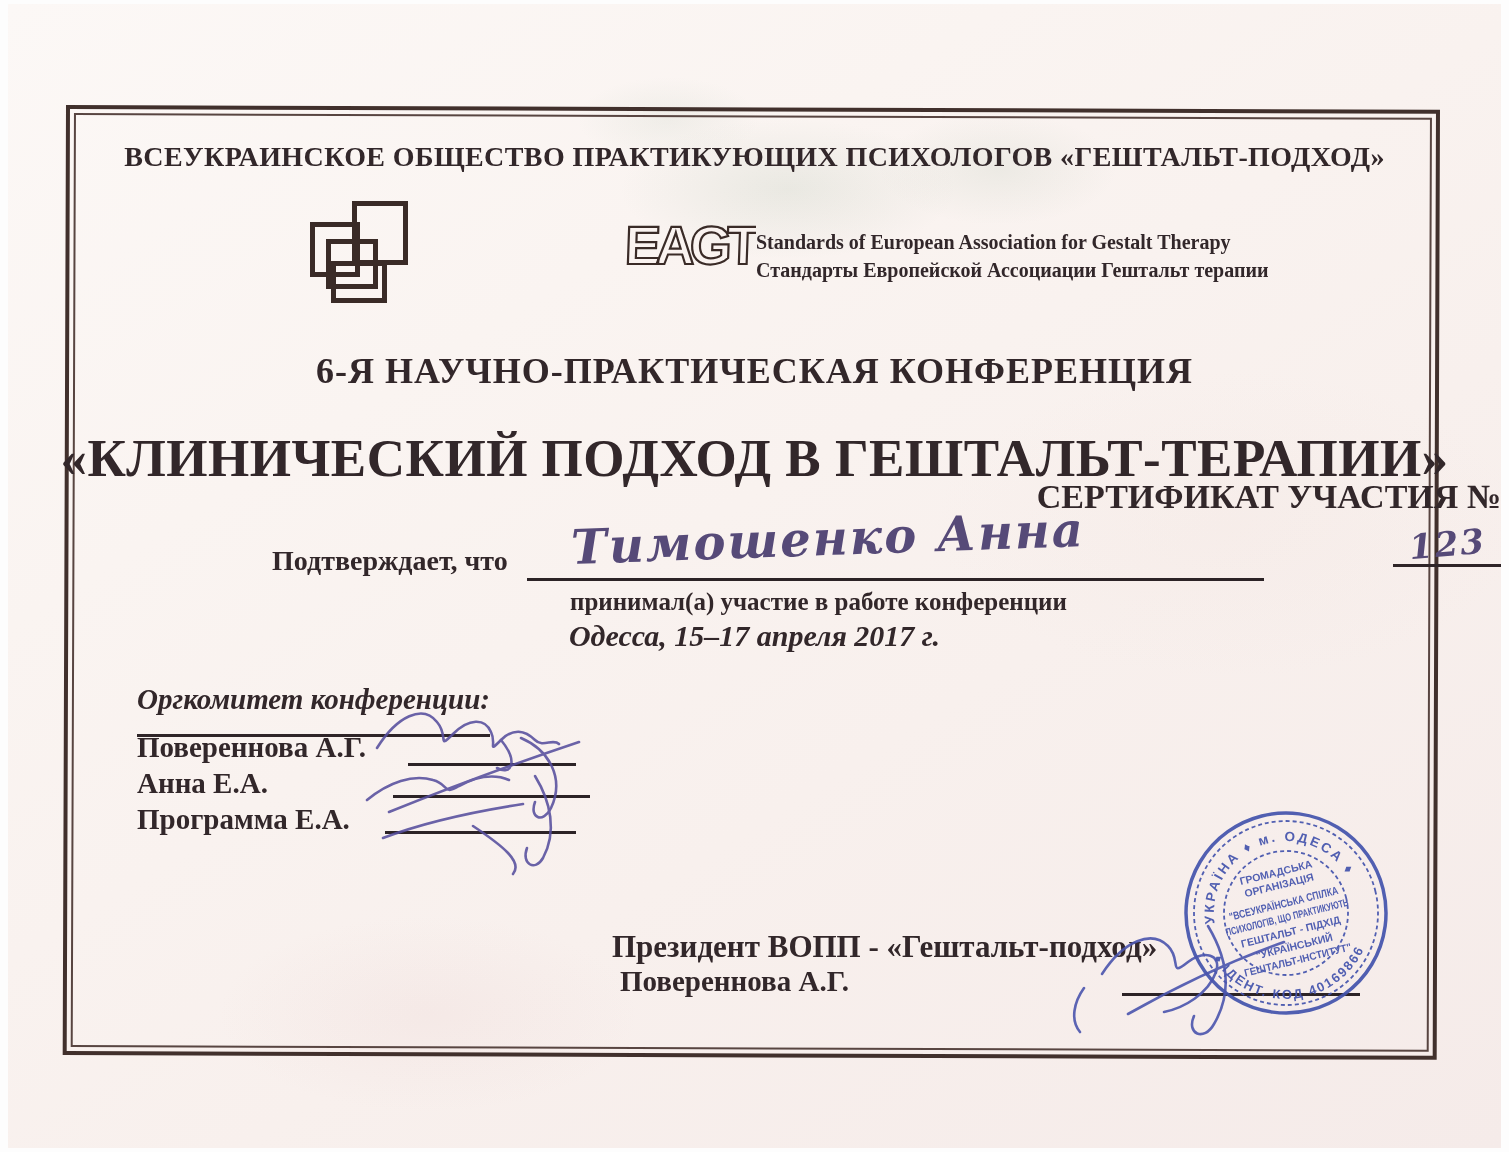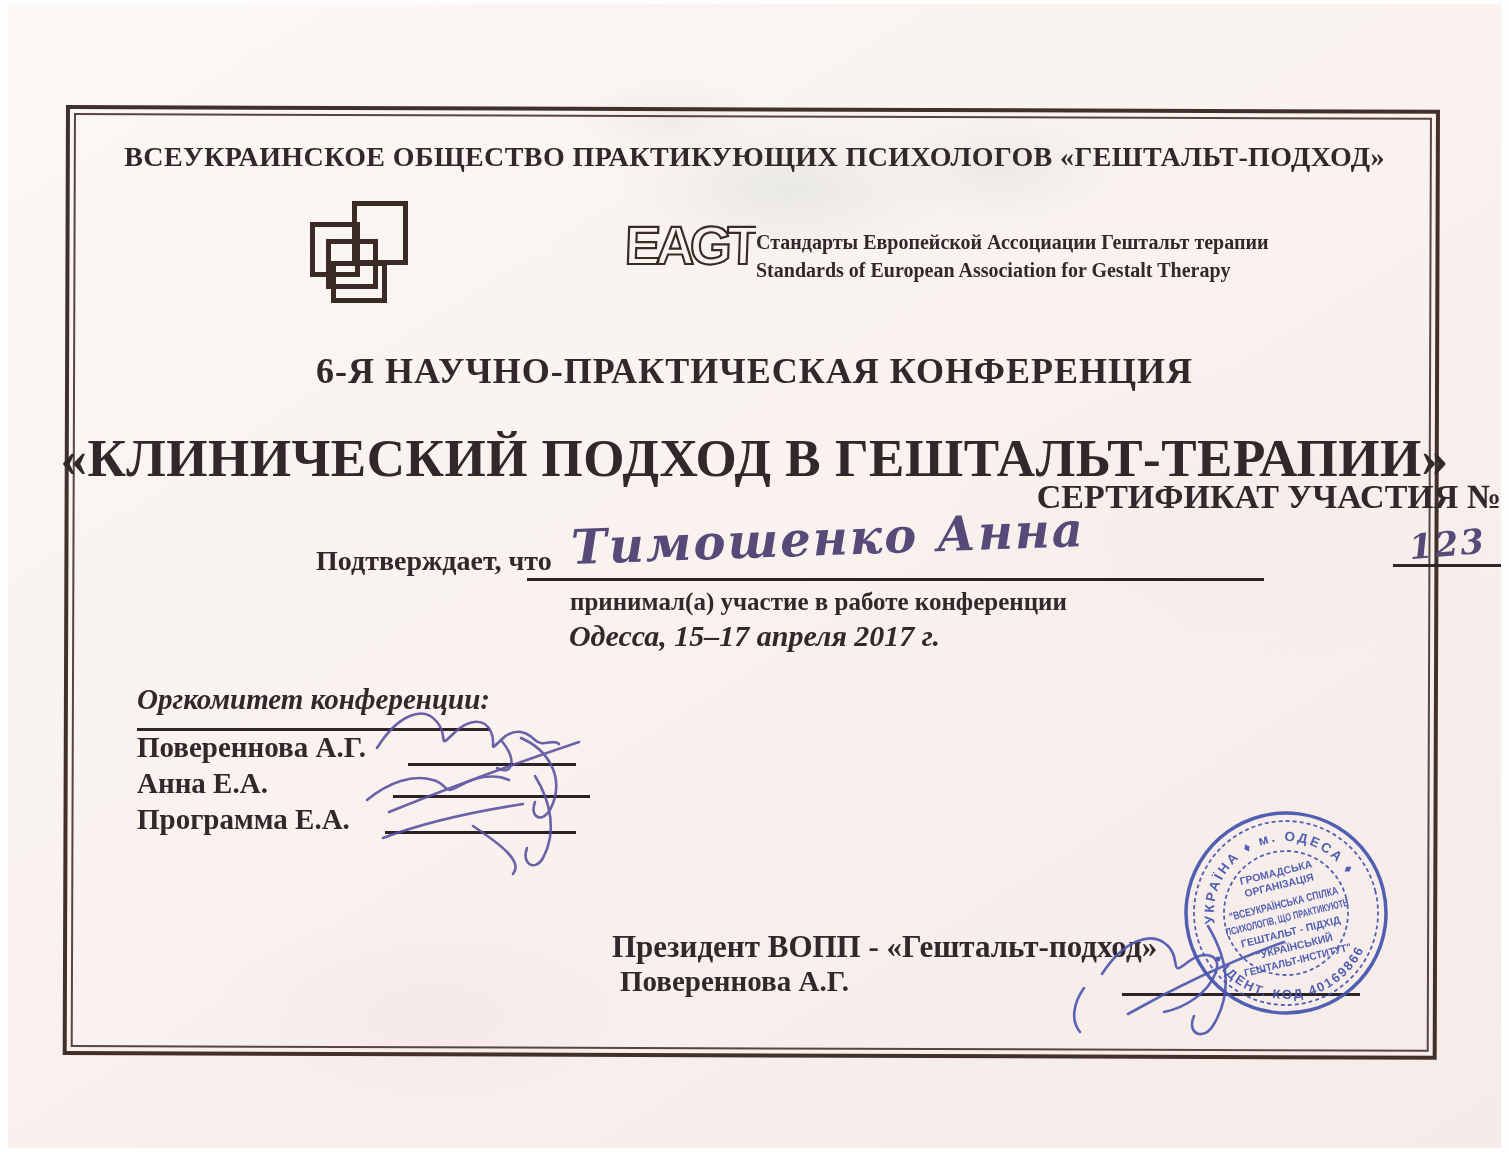--- a/index.html
+++ b/index.html
@@ -122,8 +122,8 @@
       </svg>
     </div>
     <div class="t standards">
+      <div>Standards of  European Association for Gestalt Therapy</div>
       <div>Стандарты Европейской Ассоциации Гештальт терапии</div>
-      <div>Standards of  European Association for Gestalt Therapy</div>
     </div>
 
     <div class="t center conf-title">6-Я НАУЧНО-ПРАКТИЧЕСКАЯ КОНФЕРЕНЦИЯ</div>

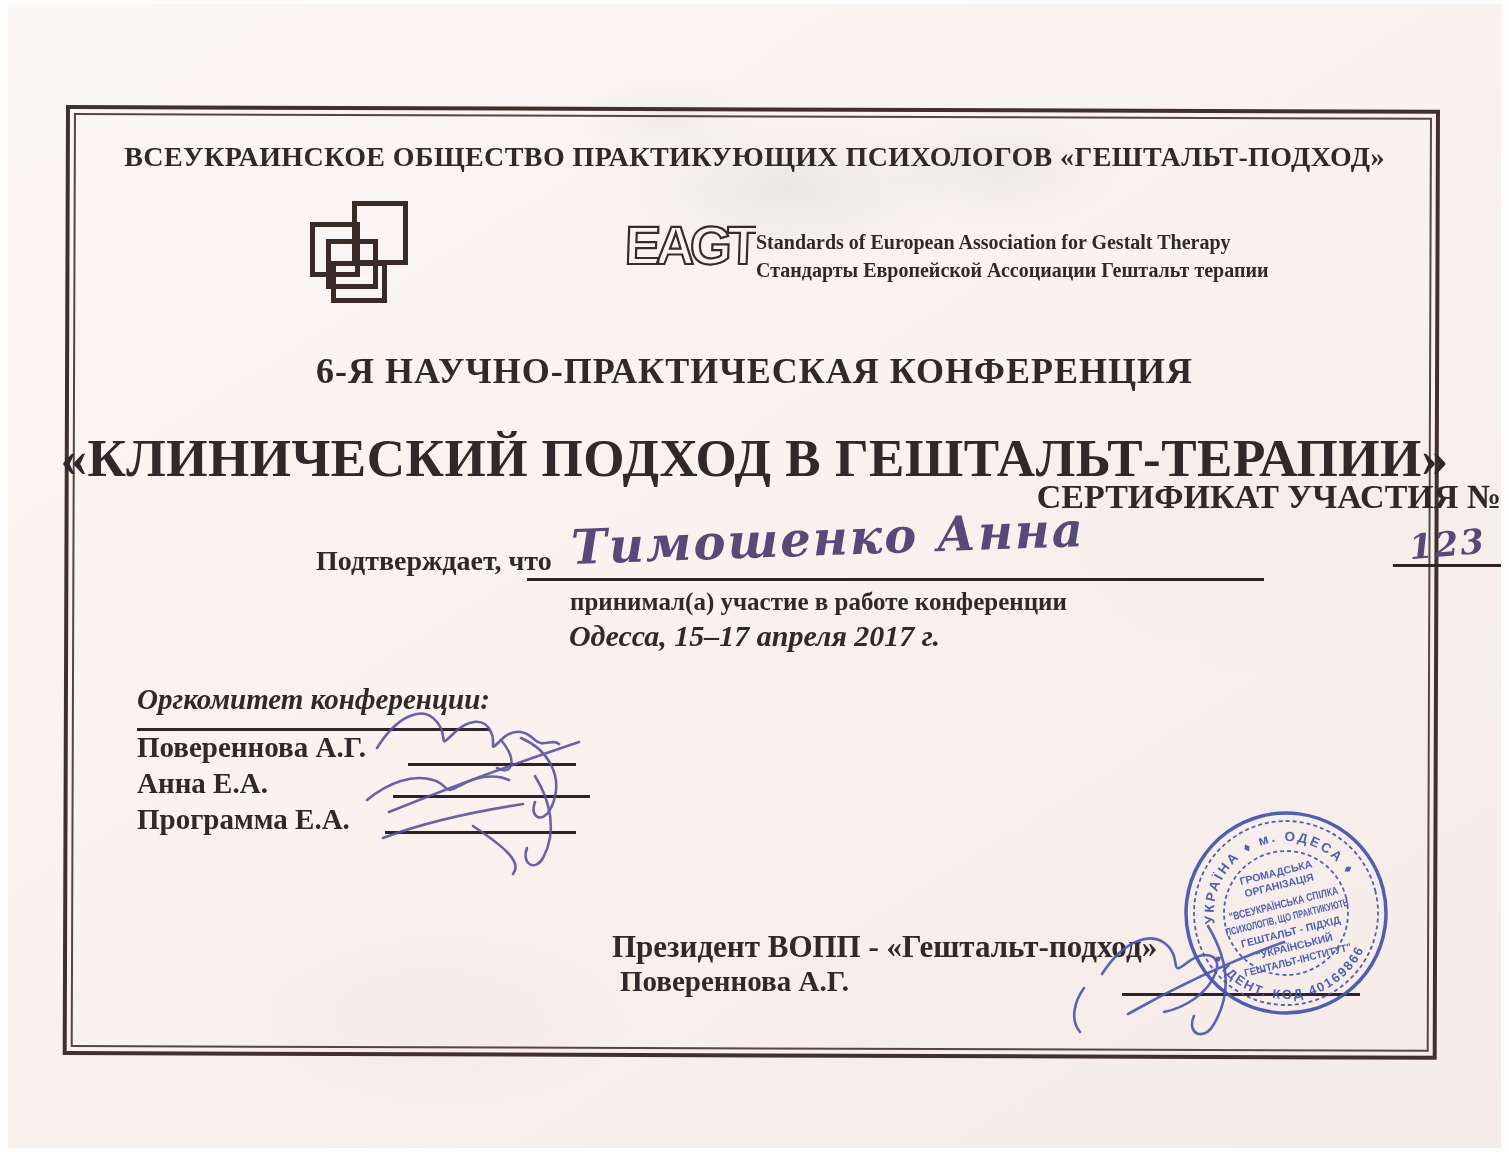--- a/index.html
+++ b/index.html
@@ -68,7 +68,7 @@
   }
   .cert-num { display:inline-block; font-size:34px; transform:rotate(-5deg); letter-spacing:2px; }
 
-  .confirm-label { left:264px; top:541px; font-size:28px;margin-left:44px; }
+  .confirm-label { left:264px; top:541px; font-size:28px; }
   .participant {
     left:560px; top:506px; width:520px; text-align:center;
     font-size:48px; letter-spacing:2px; transform:rotate(-2deg);

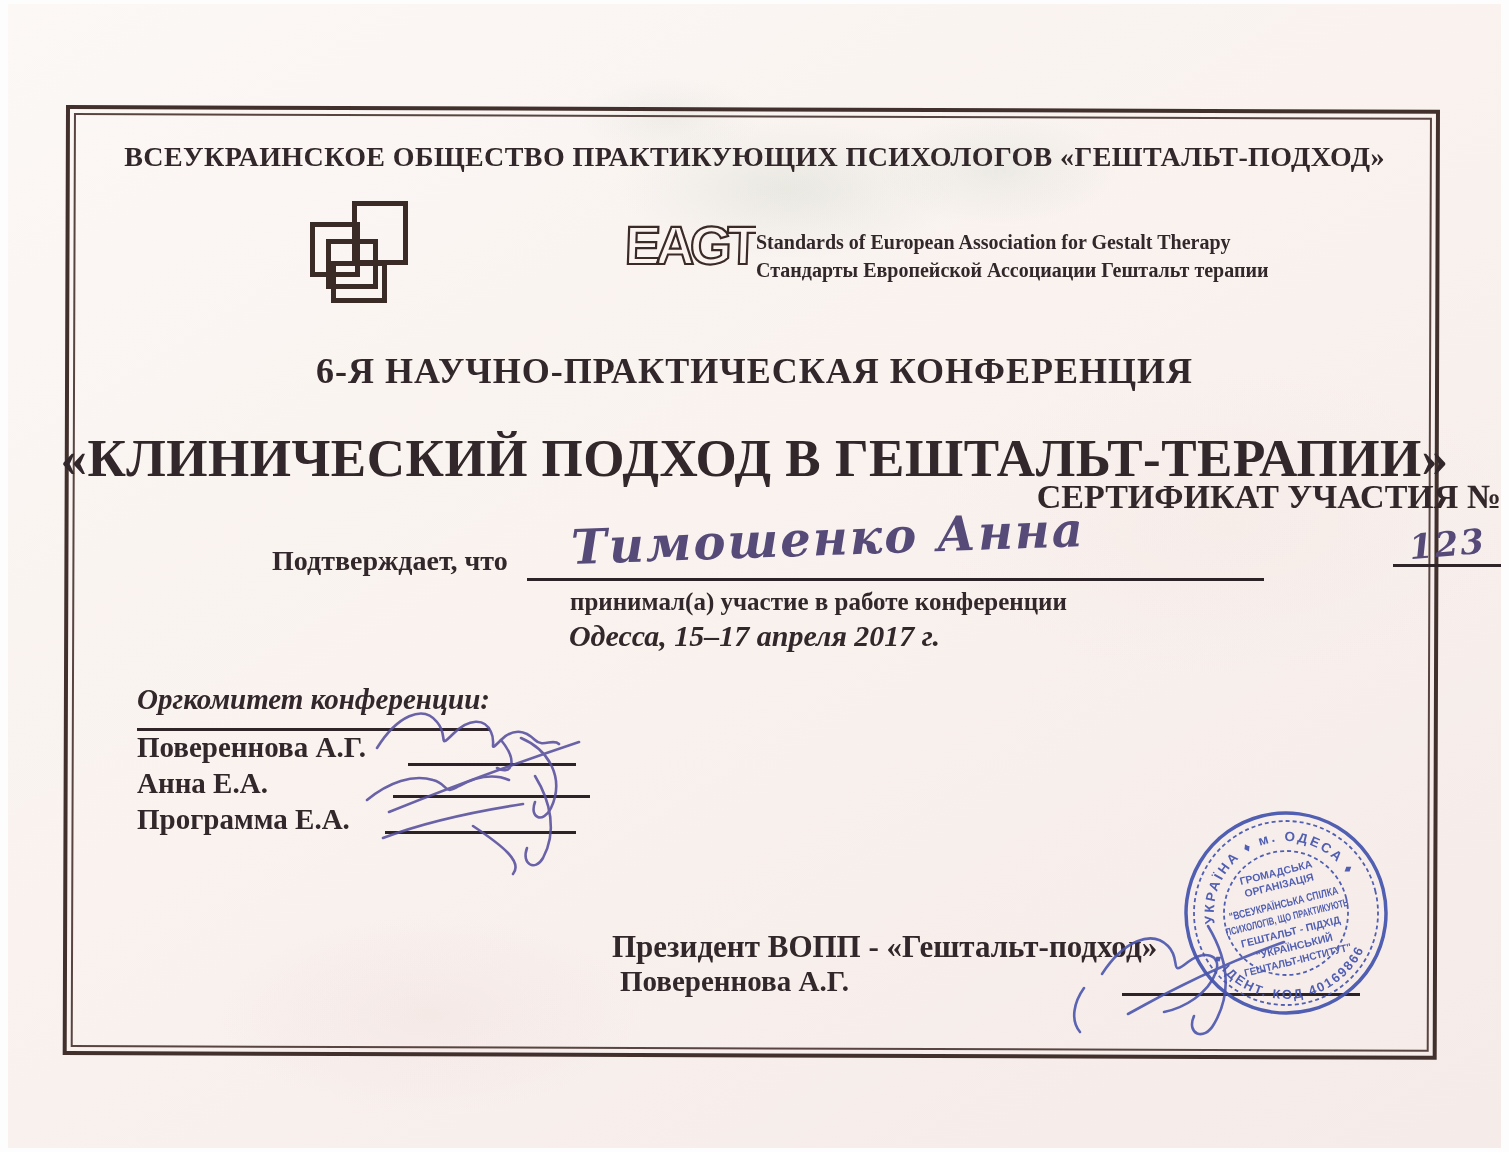--- a/index.html
+++ b/index.html
@@ -79,7 +79,7 @@
 
   .committee-heading {
     left:129px; top:679px; font-size:29px; font-style:italic;
-    border-bottom:3px solid #2f2528; padding-bottom:12px;
+    border-bottom:3px solid #2f2528; padding-bottom:18px;
   }
   .member { left:129px; font-size:29px; }
   .m0 { top:727px; } .m1 { top:763px; } .m2 { top:799px; }

